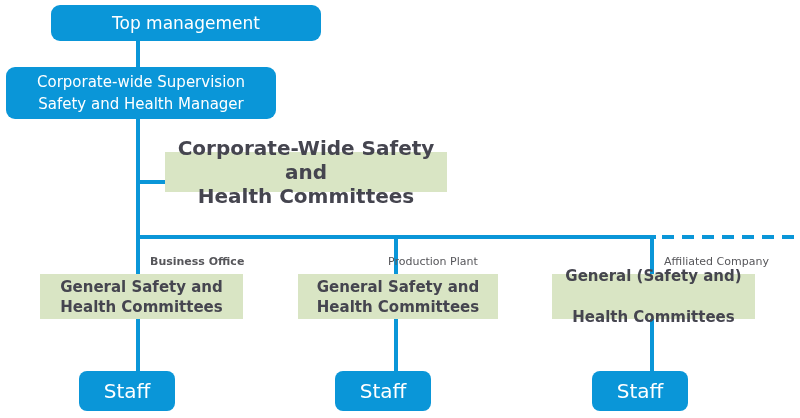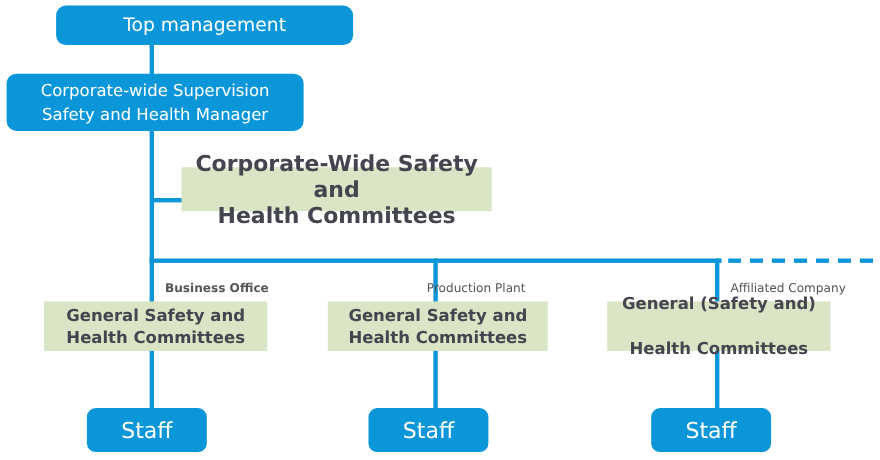--- a/index.html
+++ b/index.html
@@ -52,7 +52,7 @@
   .green-sub-1   { left: 40px;  width: 203px; }
   .green-sub-2   { left: 298px; width: 200px; }
   .green-sub-3   { left: 552px; width: 203px; gap: 21px; }
-  .staff         { top: 371px;  height: 40px; width: 109px; font-size: 20px; border-radius: 8px; }
+  .staff         { top: 371px;  height: 40px; width: 96px; font-size: 20px; border-radius: 8px; }
   .staff-1       { left: 79px;  }
   .staff-2       { left: 335px; }
   .staff-3       { left: 592px; }

